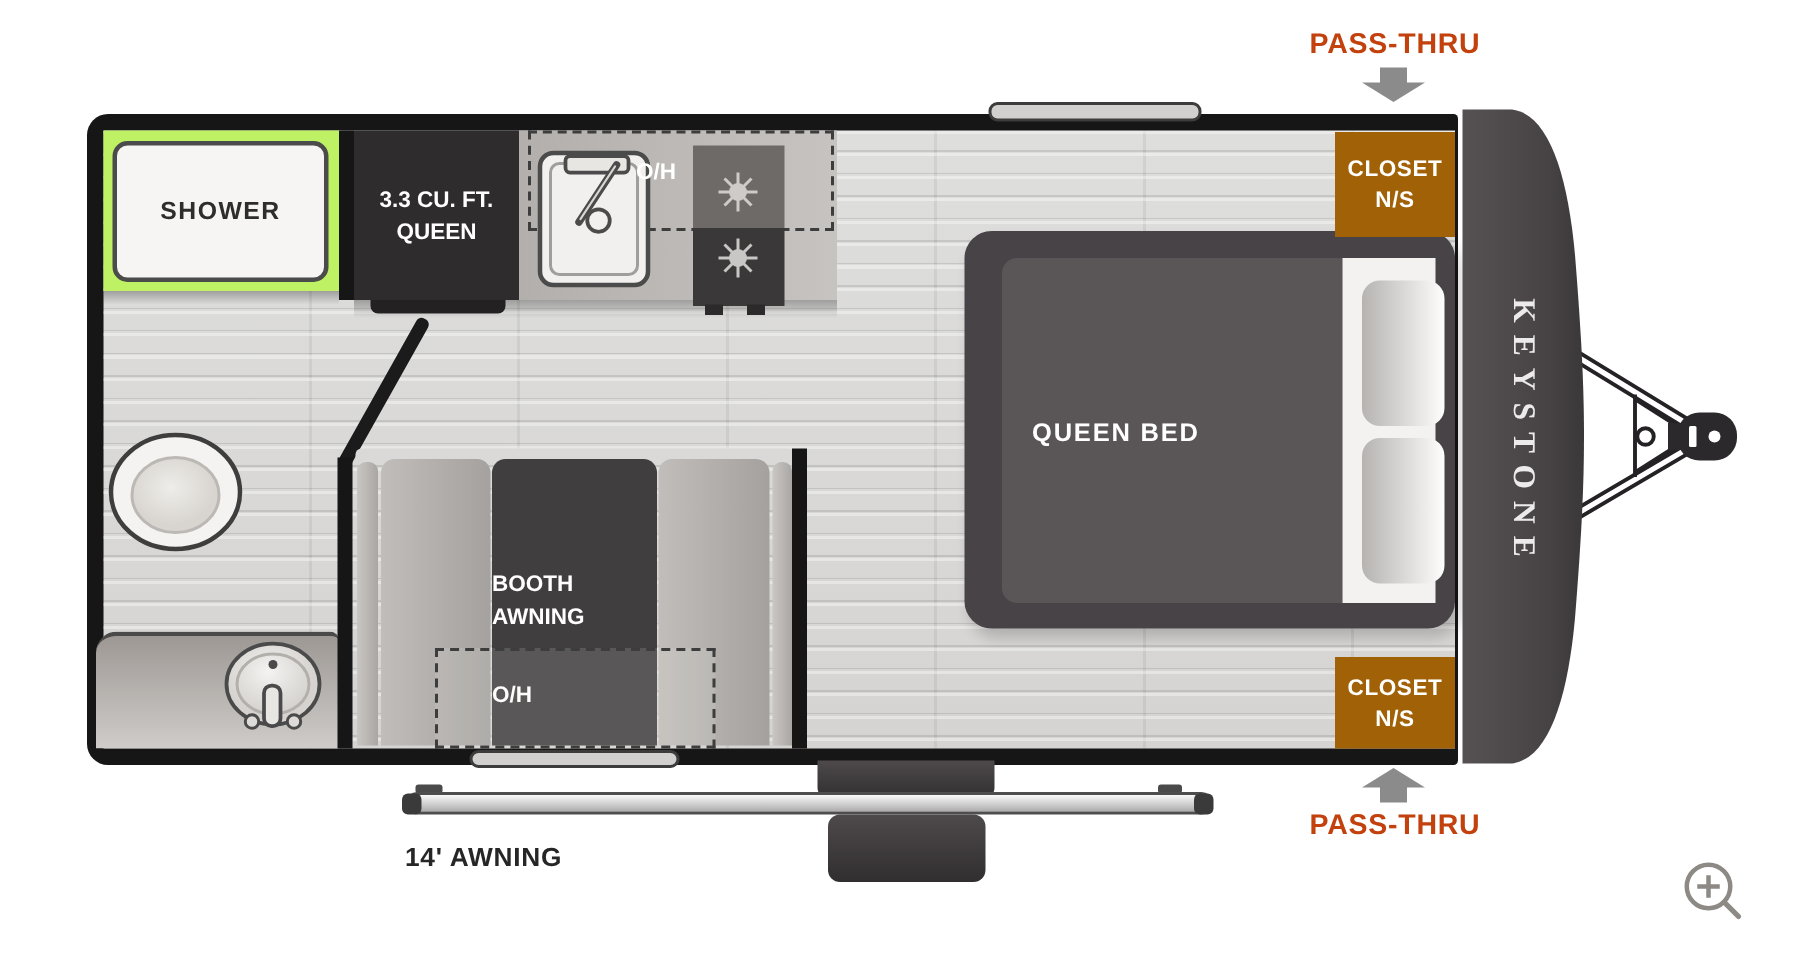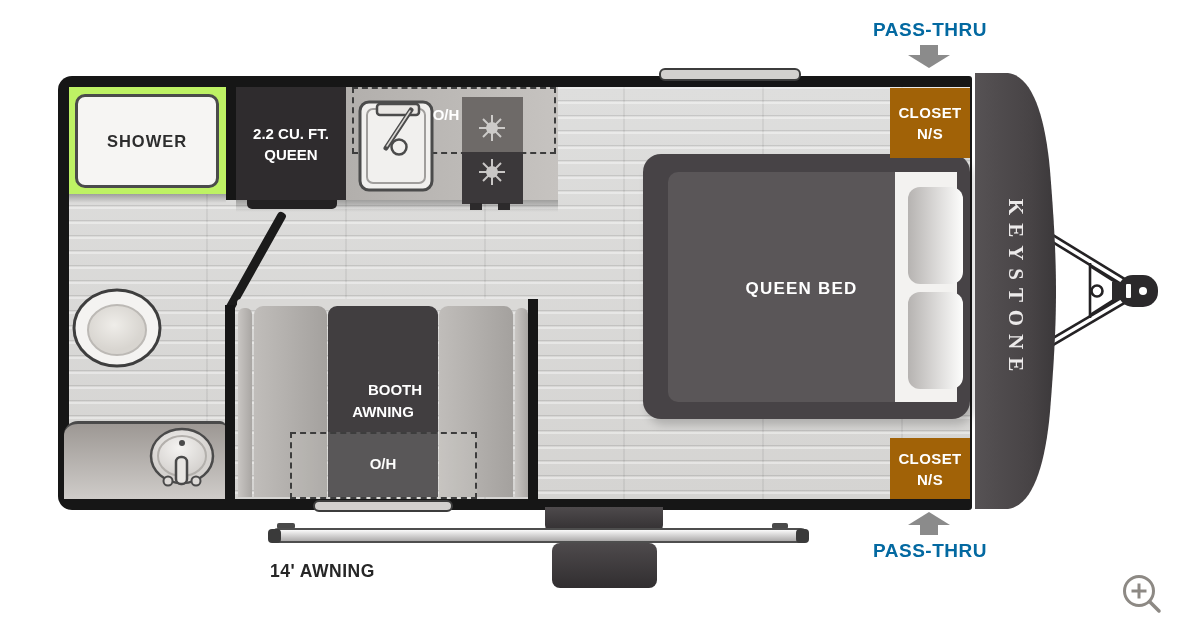--- a/index.html
+++ b/index.html
@@ -8,7 +8,7 @@
   .abs{position:absolute;}
   .lbl{font-weight:bold;color:#ffffff;text-align:center;}
   
-  .passthru{width:160px;text-align:center;font-size:19px;font-weight:bold;color:#0369a1;letter-spacing:.5px;}
+  .passthru{width:160px;text-align:center;font-size:19px;font-weight:bold;color:#c2410c;letter-spacing:.5px;}
   
   .arrow-shaft{position:absolute;background:#8b8b8b;}
   .tri-down{position:absolute;width:0;height:0;border-left:21px solid transparent;border-right:21px solid transparent;border-top:13px solid #8b8b8b;}

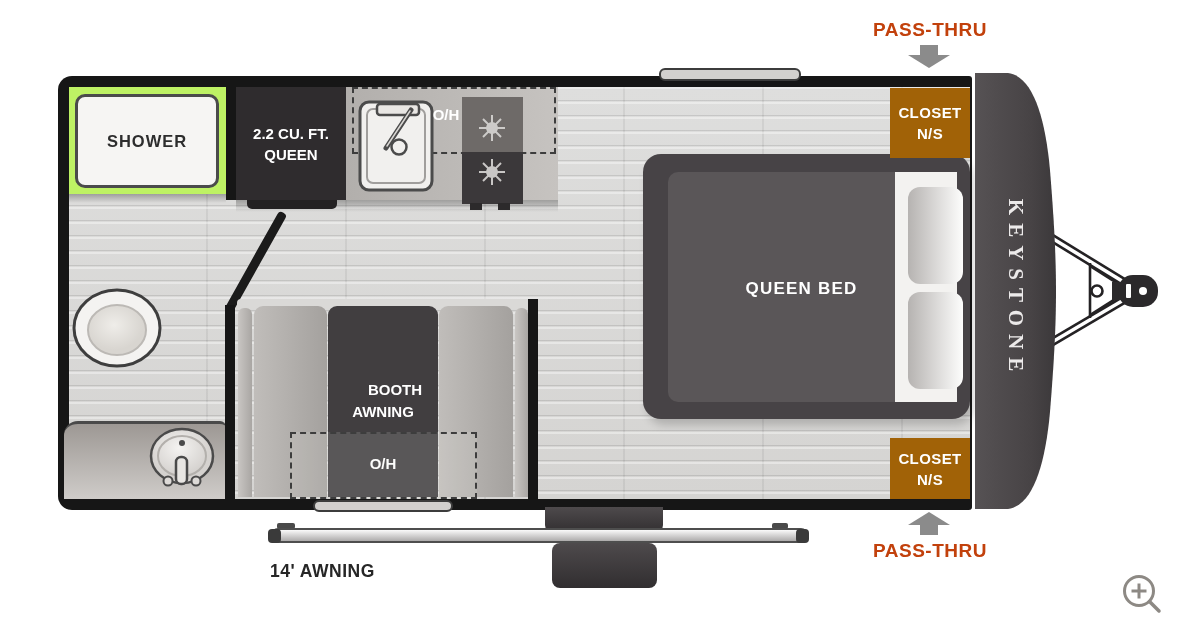--- a/index.html
+++ b/index.html
@@ -6,7 +6,7 @@
   #stage{position:relative;width:1200px;height:644px;background:#ffffff;overflow:hidden;
          font-family:"Liberation Sans",sans-serif;}
   .abs{position:absolute;}
-  .lbl{font-weight:bold;color:#ffffff;text-align:center;}
+  .lbl{font-weight:bold;color:#ffffff;}
   
   .passthru{width:160px;text-align:center;font-size:19px;font-weight:bold;color:#c2410c;letter-spacing:.5px;}
   

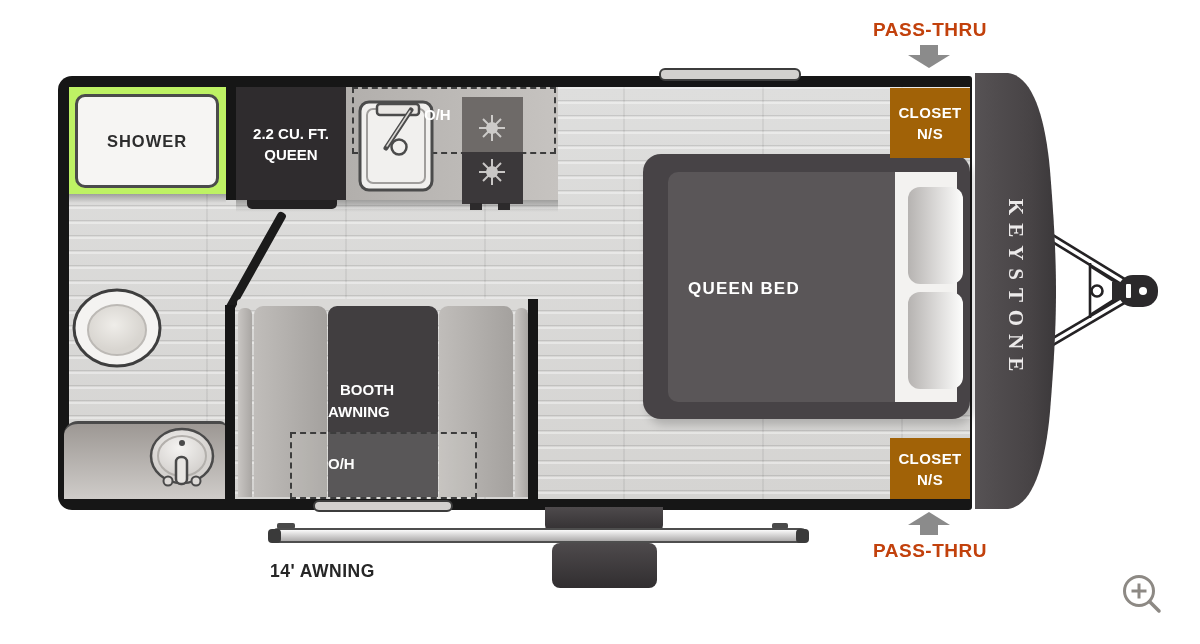--- a/index.html
+++ b/index.html
@@ -85,7 +85,7 @@
   <div class="abs wallstub" style="left:226px;top:87px;width:10px;height:113px;"></div>
 
   <div class="abs refer">
-    <span class="lbl">2.2 CU. FT.</span>
+    <span class="lbl">3.3 CU. FT.</span>
     <span class="lbl">QUEEN</span>
   </div>
   <div class="abs refer-lip"></div>

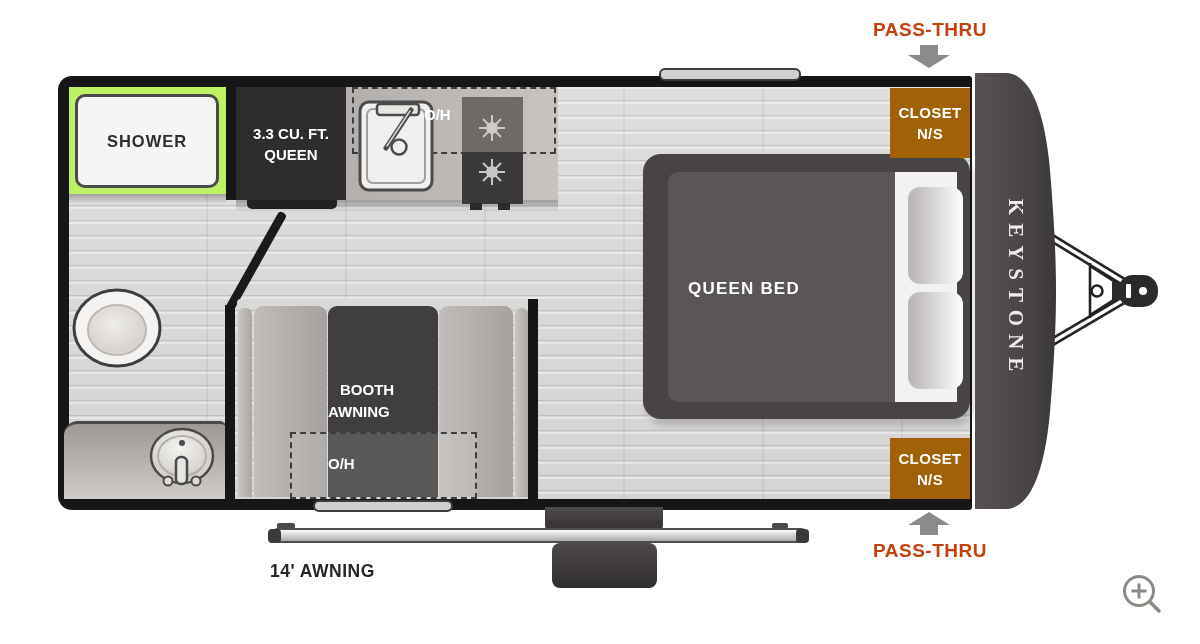--- a/index.html
+++ b/index.html
@@ -160,7 +160,7 @@
   <div class="abs slab" style="left:238px;top:308px;width:14px;height:189px;"></div>
   <div class="abs bench" style="left:254px;top:306px;width:73px;height:191px;"></div>
   <div class="abs dinette-table">
-    <div class="lbl" style="position:absolute;top:74px;width:110px;padding-left:12px;">BOOTH</div>
+    <div class="lbl" style="position:absolute;top:74px;width:110px;">BOOTH</div>
     <div class="lbl" style="position:absolute;top:96px;width:110px;">AWNING</div>
     <div class="lbl" style="position:absolute;top:148px;width:110px;">O/H</div>
   </div>

